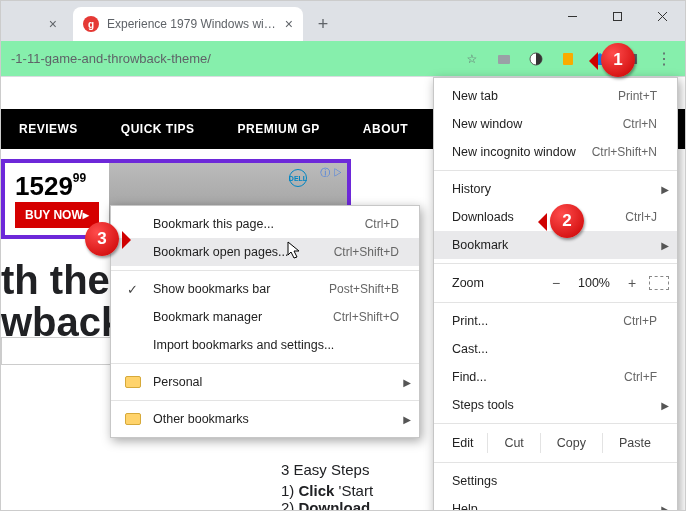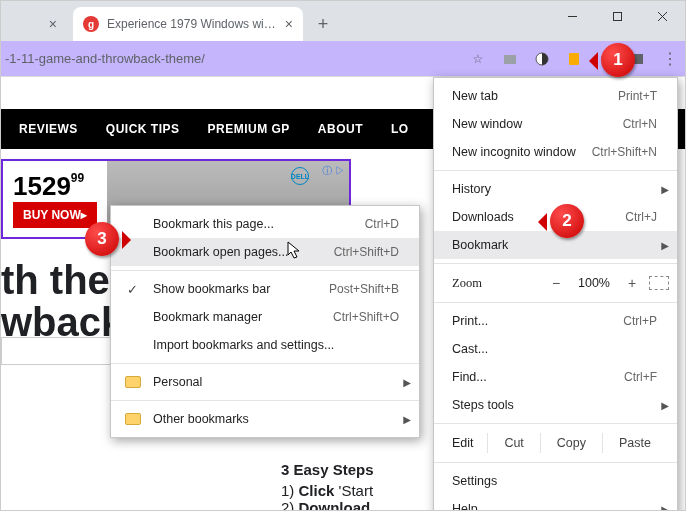--- a/index.html
+++ b/index.html
@@ -15,7 +15,7 @@
   .win-controls { position: absolute; top: 0; right: 0; display: flex; }
   .win-btn { width: 45px; height: 30px; display: flex; align-items: center; justify-content: center; color: #333; font-size: 12px; }
   .win-btn svg { width: 11px; height: 11px; }
-  .toolbar { background: #c4b5fd; height: 36px; border-bottom: 1px solid #dadce0; display: flex; align-items: center; padding: 0 0; position: relative; }
+  .toolbar { background: #86efac; height: 36px; border-bottom: 1px solid #dadce0; display: flex; align-items: center; padding: 0 6px; position: relative; }
   .url-fragment { color: #5f6368; font-size: 13px; margin-left: 4px; flex: 1; white-space: nowrap; overflow: hidden; }
   .tb-icons { display: flex; align-items: center; gap: 14px; margin-right: 8px; }
   .tb-icon { width: 18px; height: 18px; display: flex; align-items: center; justify-content: center; color: #5f6368; }

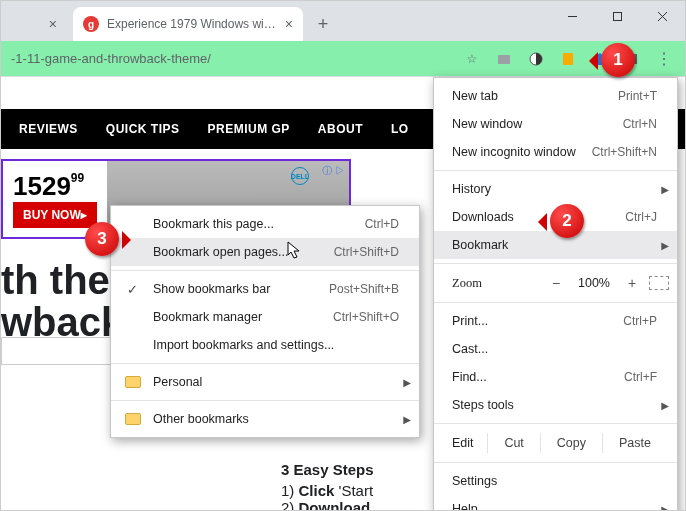--- a/index.html
+++ b/index.html
@@ -21,7 +21,7 @@
   .tb-icon { width: 18px; height: 18px; display: flex; align-items: center; justify-content: center; color: #5f6368; }
   .menu-dots { width: 30px; height: 30px; display: flex; align-items: center; justify-content: center; color: #5f6368; font-size: 16px; position: relative; }
   .page-content { position: relative; height: calc(511px - 76px); overflow: hidden; background: #fff; }
-  .nav-bar { background: #000; color: #fff; height: 40px; display: flex; align-items: center; padding-left: 18px; gap: 28px; font-size: 12px; font-weight: 600; margin-top: 32px; }
+  .nav-bar { background: #000; color: #fff; height: 40px; display: flex; align-items: center; padding-left: 18px; gap: 43px; font-size: 12px; font-weight: 600; margin-top: 32px; }
   .nav-item { letter-spacing: 0.5px; }
   .ad-banner { margin: 10px 0 0 0; height: 80px; display: flex; align-items: center; position: relative; border: 2px solid #6d28d9; width: 350px; }
   .price-box { padding: 6px 10px; }

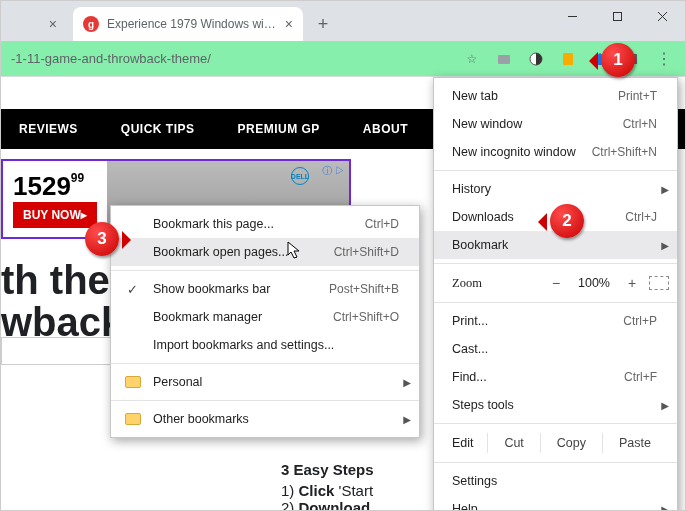--- a/index.html
+++ b/index.html
@@ -23,7 +23,7 @@
   .page-content { position: relative; height: calc(511px - 76px); overflow: hidden; background: #fff; }
   .nav-bar { background: #000; color: #fff; height: 40px; display: flex; align-items: center; padding-left: 18px; gap: 43px; font-size: 12px; font-weight: 600; margin-top: 32px; }
   .nav-item { letter-spacing: 0.5px; }
-  .ad-banner { margin: 10px 0 0 0; height: 80px; display: flex; align-items: center; position: relative; border: 2px solid #6d28d9; width: 350px; }
+  .ad-banner { margin: 10px 0 0 0; height: 80px; display: flex; align-items: center; position: relative; border: 4px solid #6d28d9; width: 350px; }
   .price-box { padding: 6px 10px; }
   .price { font-size: 26px; font-weight: 800; color: #000; }
   .price sup { font-size: 12px; vertical-align: top; }

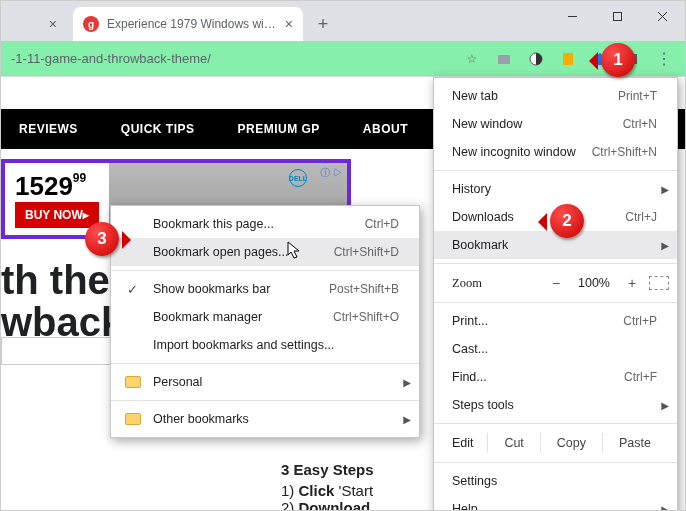--- a/index.html
+++ b/index.html
@@ -45,7 +45,7 @@
   .menu-row .arrow { position: absolute; right: 8px; font-size: 10px; color: #555; }
   .menu-sep { height: 1px; background: #e3e3e3; margin: 4px 0; }
   .zoom-row { display: flex; align-items: center; height: 30px; padding: 0 8px 0 18px; gap: 4px; }
-  .zoom-row .zlabel { flex: 1; font-family: Liberation Serif, serif; }
+  .zoom-row .zlabel { flex: 1; }
   .zoom-row .zbtn { width: 26px; text-align: center; color: #555; font-size: 14px; }
   .zoom-row .zval { width: 42px; text-align: center; }
   .zoom-row .full { width: 20px; height: 14px; border: 1px dashed #888; }

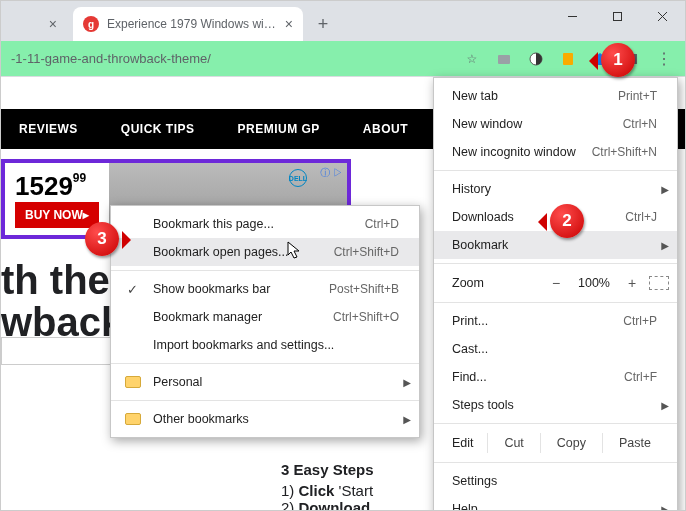--- a/index.html
+++ b/index.html
@@ -32,7 +32,7 @@
   .form-input { position: absolute; left: 0; top: 260px; width: 230px; height: 28px; border: 1px solid #ccc; }
   .headline { font-size: 40px; font-weight: 900; line-height: 1.05; margin-top: 20px; }
   .steps-col { position: absolute; left: 280px; top: 384px; font-size: 15px; }
-  .steps-col .h { font-weight: 700; margin-bottom: 4px; }
+  .steps-col .h { font-weight: 400; margin-bottom: 4px; }
   .logo { position: absolute; right: 14px; bottom: 10px; font-size: 28px; font-weight: 600; color: #333; font-style: italic; }
   .logo .dot { font-style: normal; color: #6a6; }
   

